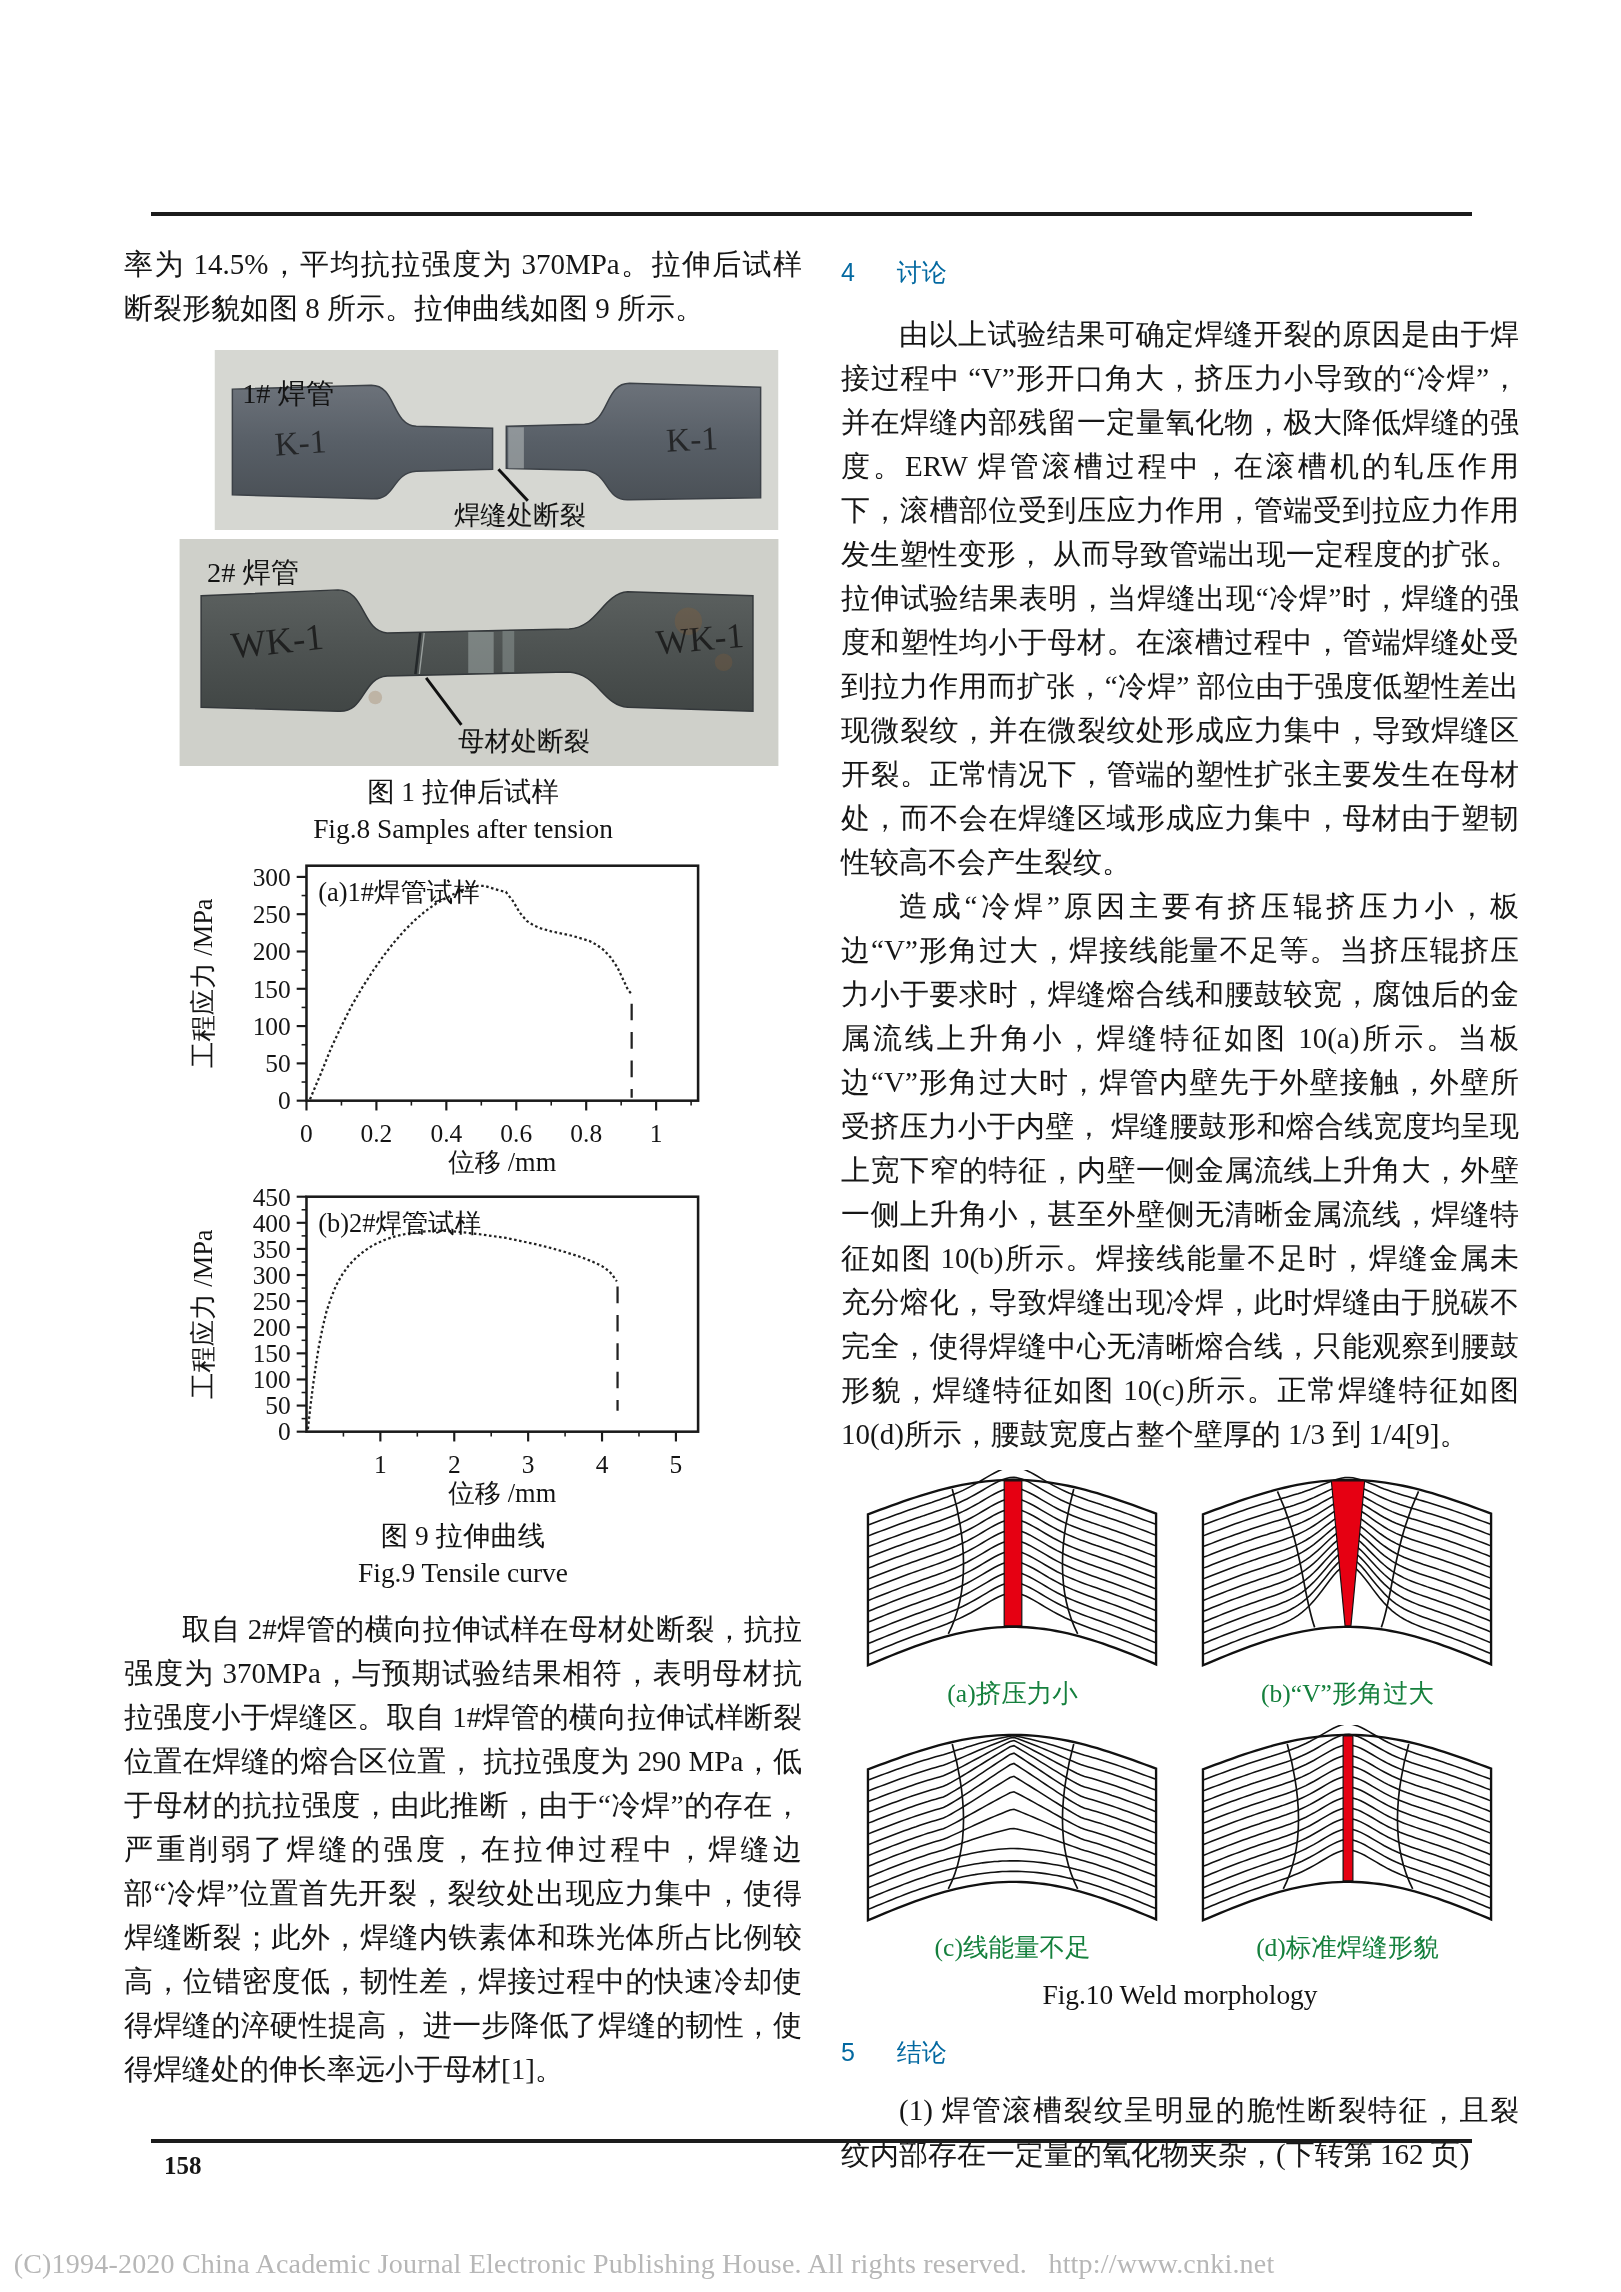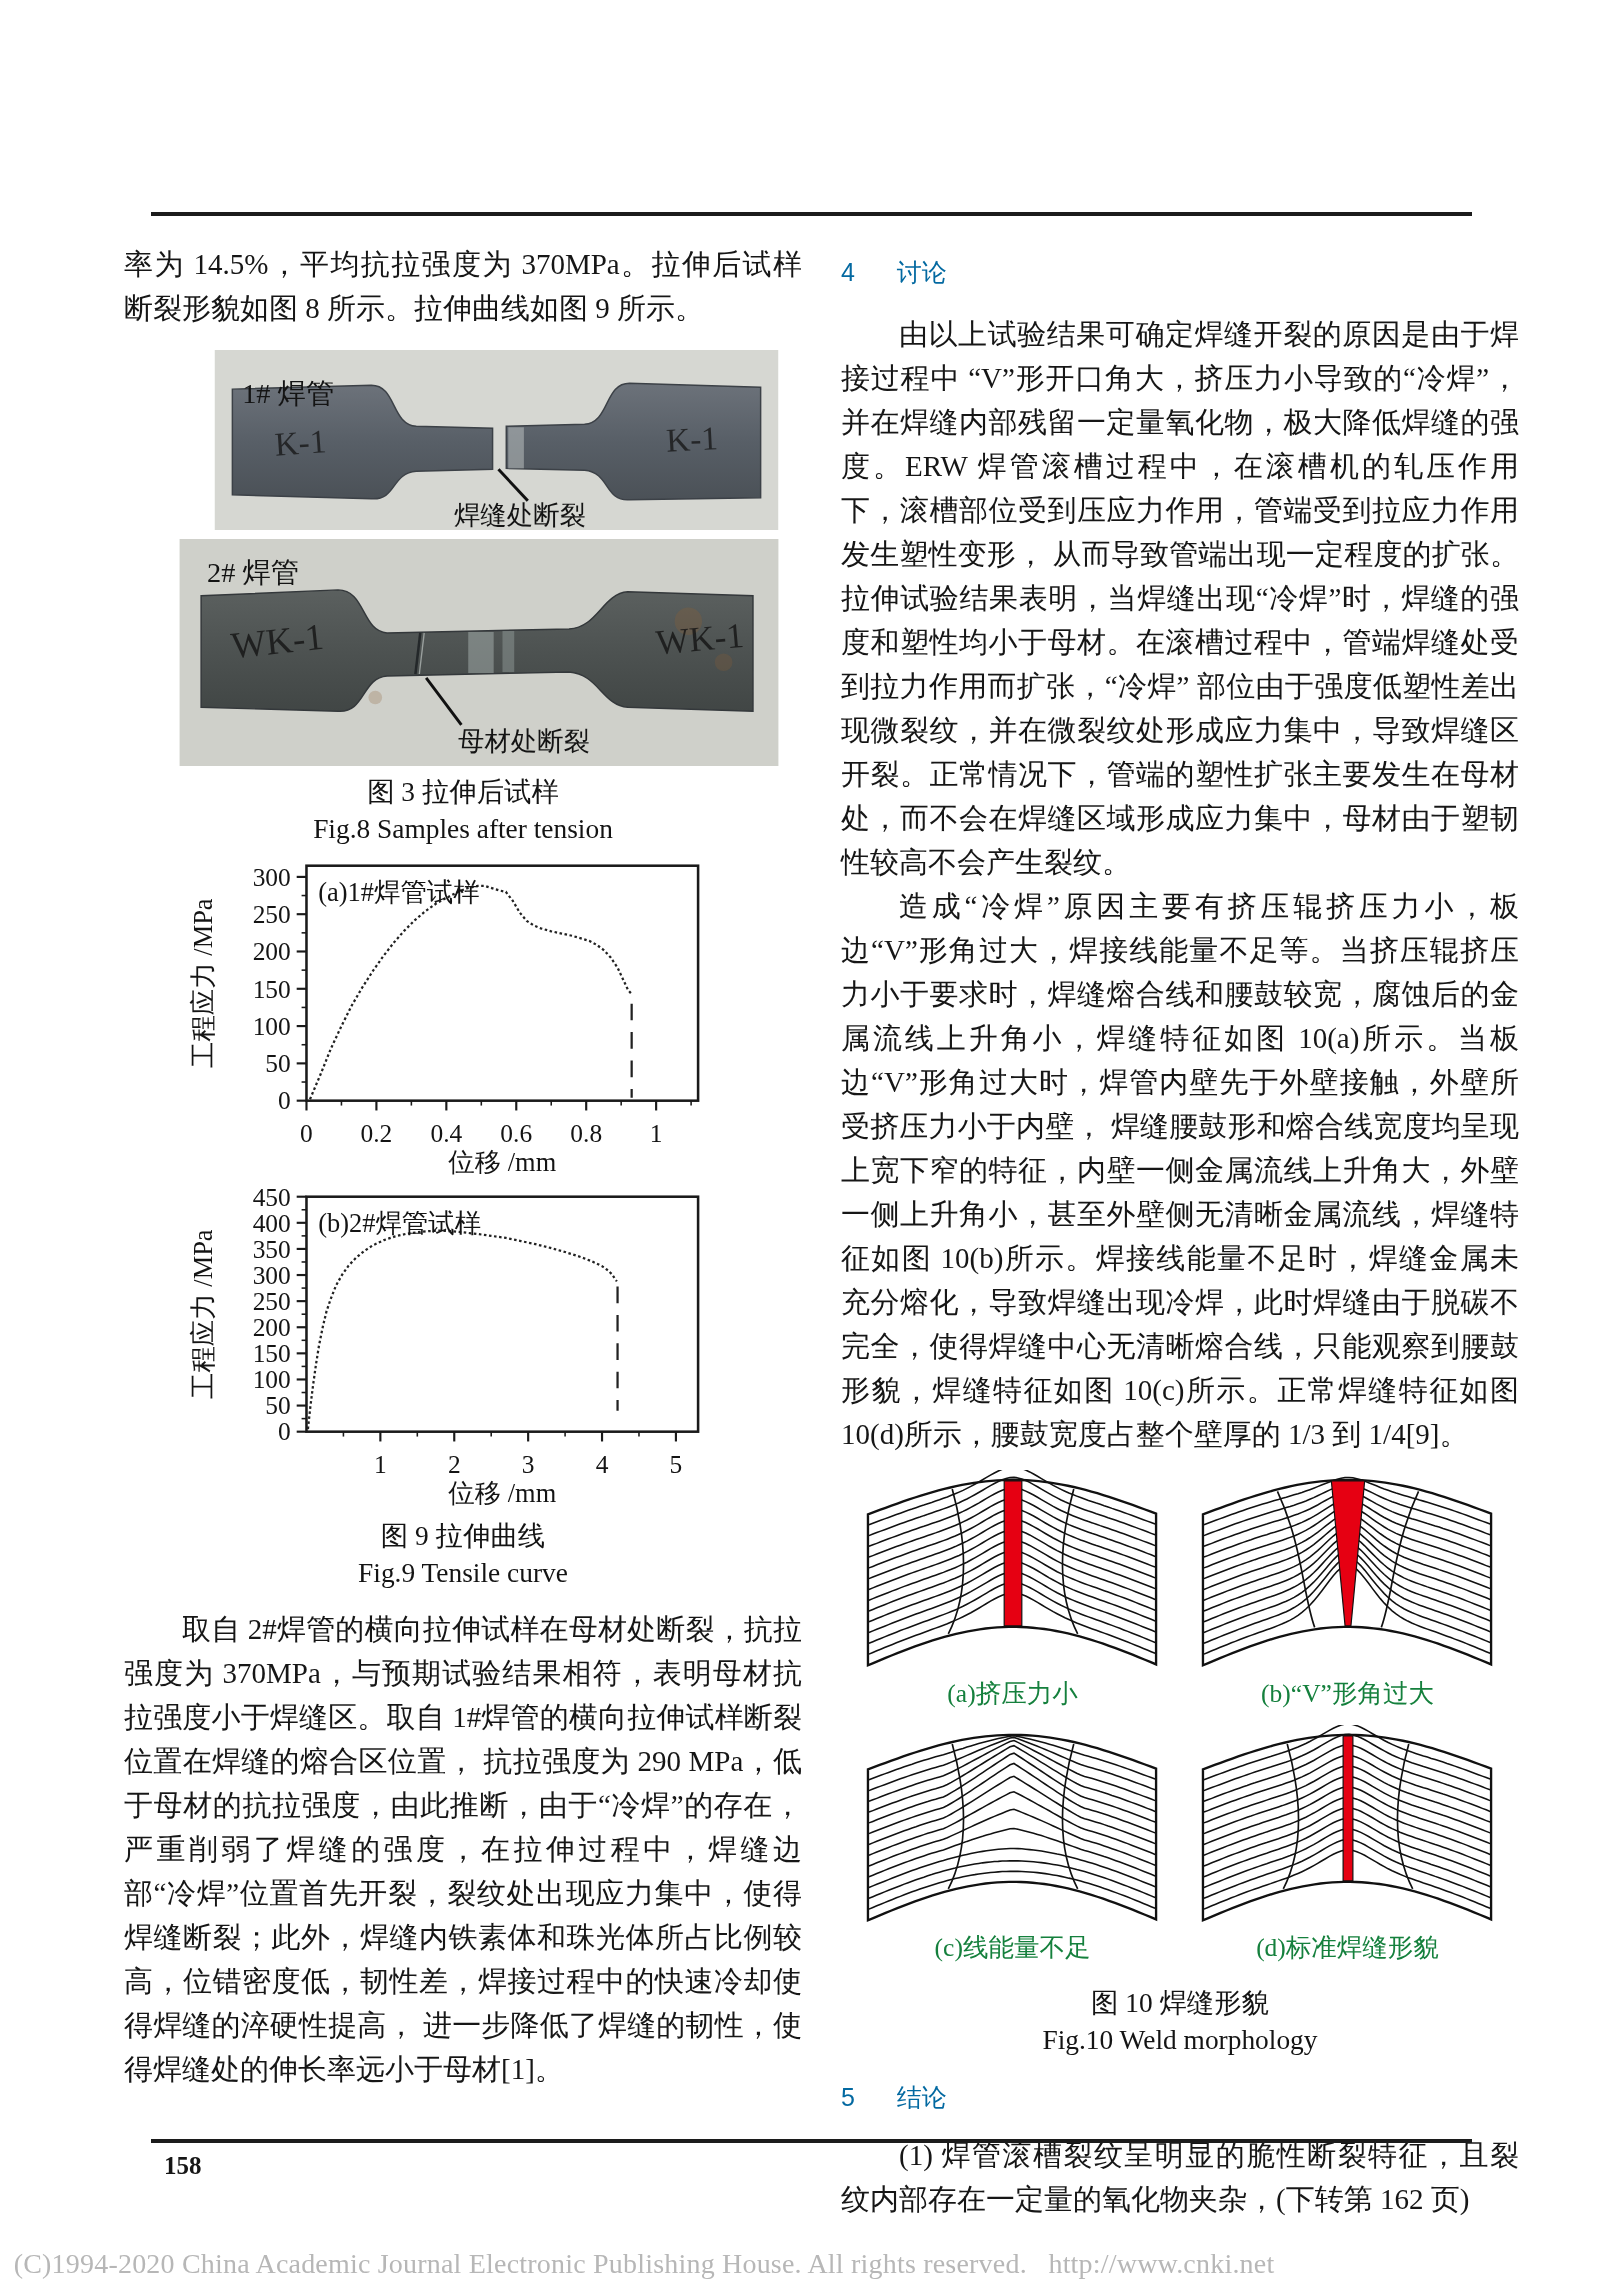--- a/index.html
+++ b/index.html
@@ -97,7 +97,7 @@
       </svg>
 
       <figcaption class="cap">
-        <div class="zh">图 3  拉伸后试样</div>
+        <div class="zh">图 1  拉伸后试样</div>
         <div class="en">Fig.8  Samples after tension</div>
       </figcaption>
     </figure>

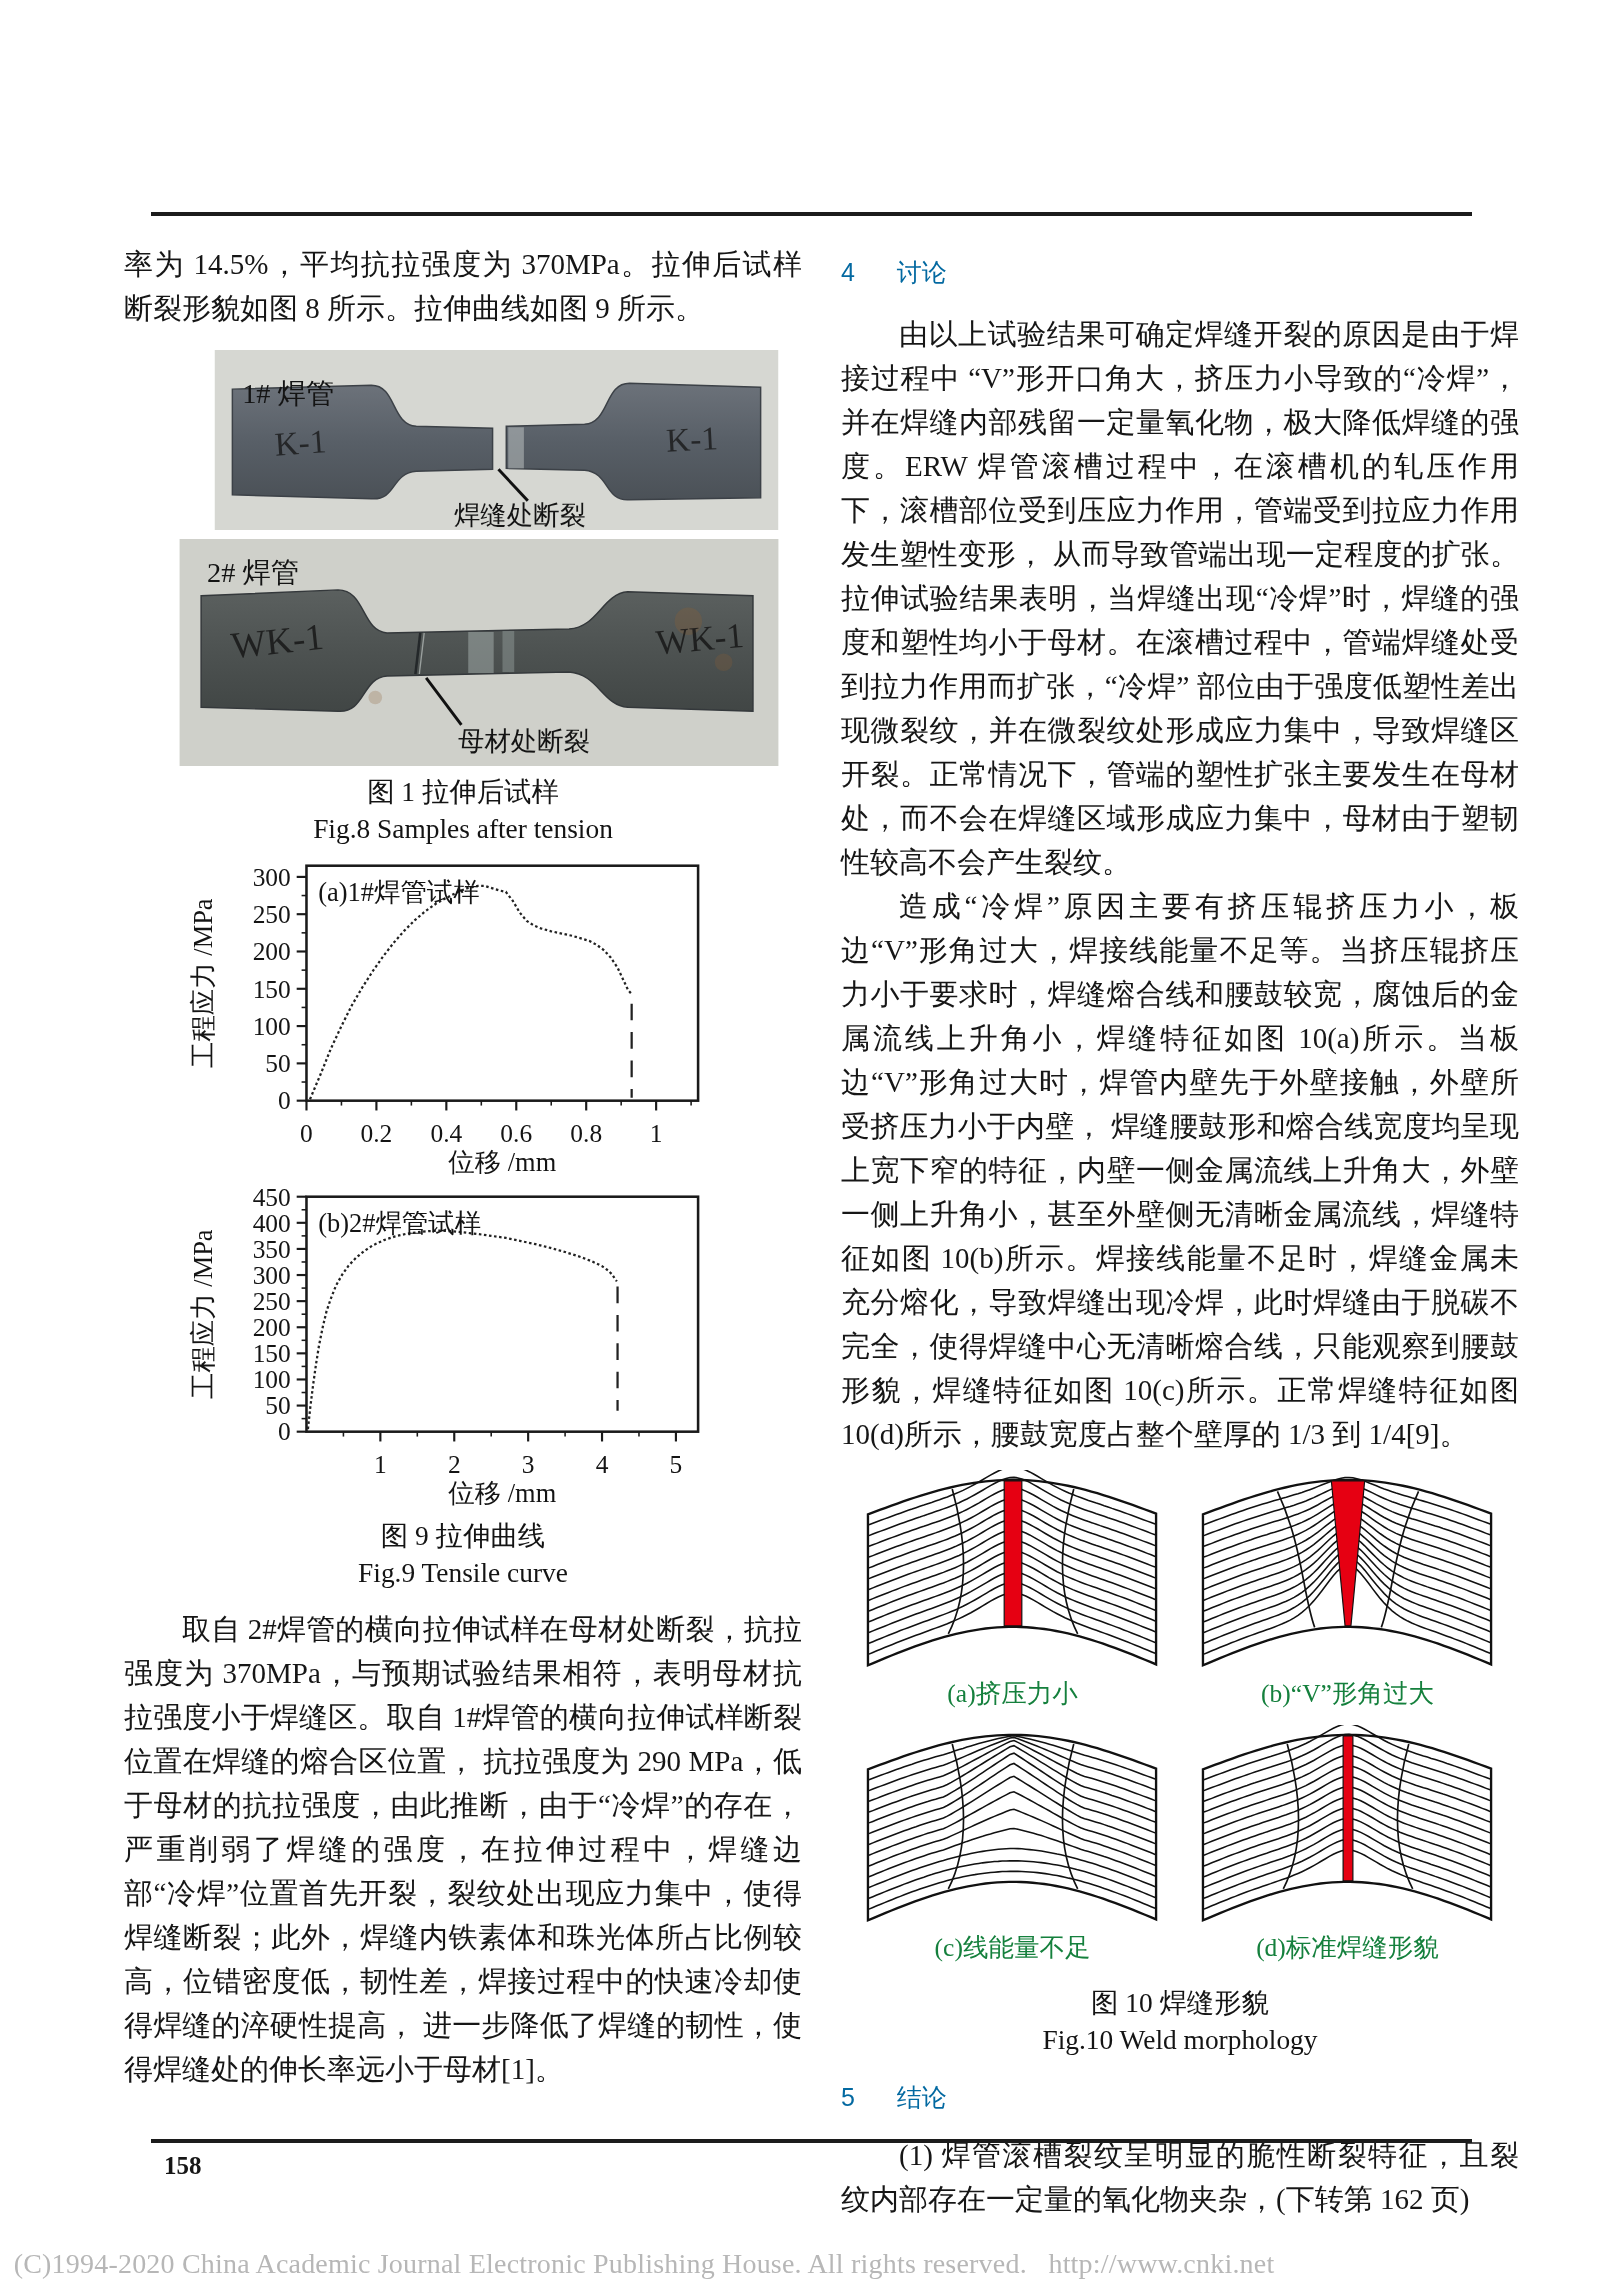--- a/index.html
+++ b/index.html
@@ -311,7 +311,6 @@
         </div>
       </div>
       <figcaption class="cap">
-        <div class="zh">图 10  焊缝形貌</div>
         <div class="en">Fig.10  Weld morphology</div>
       </figcaption>
     </figure>

